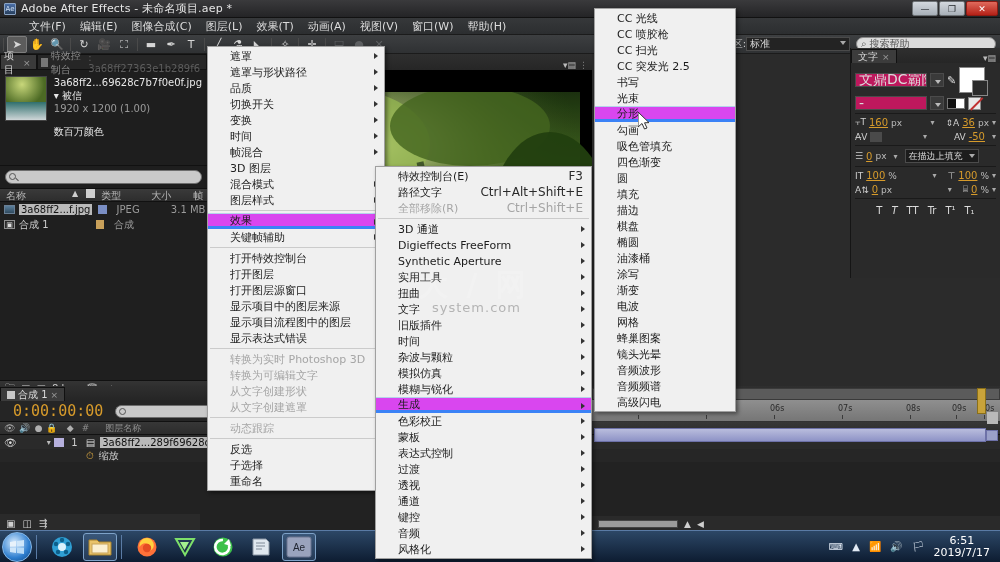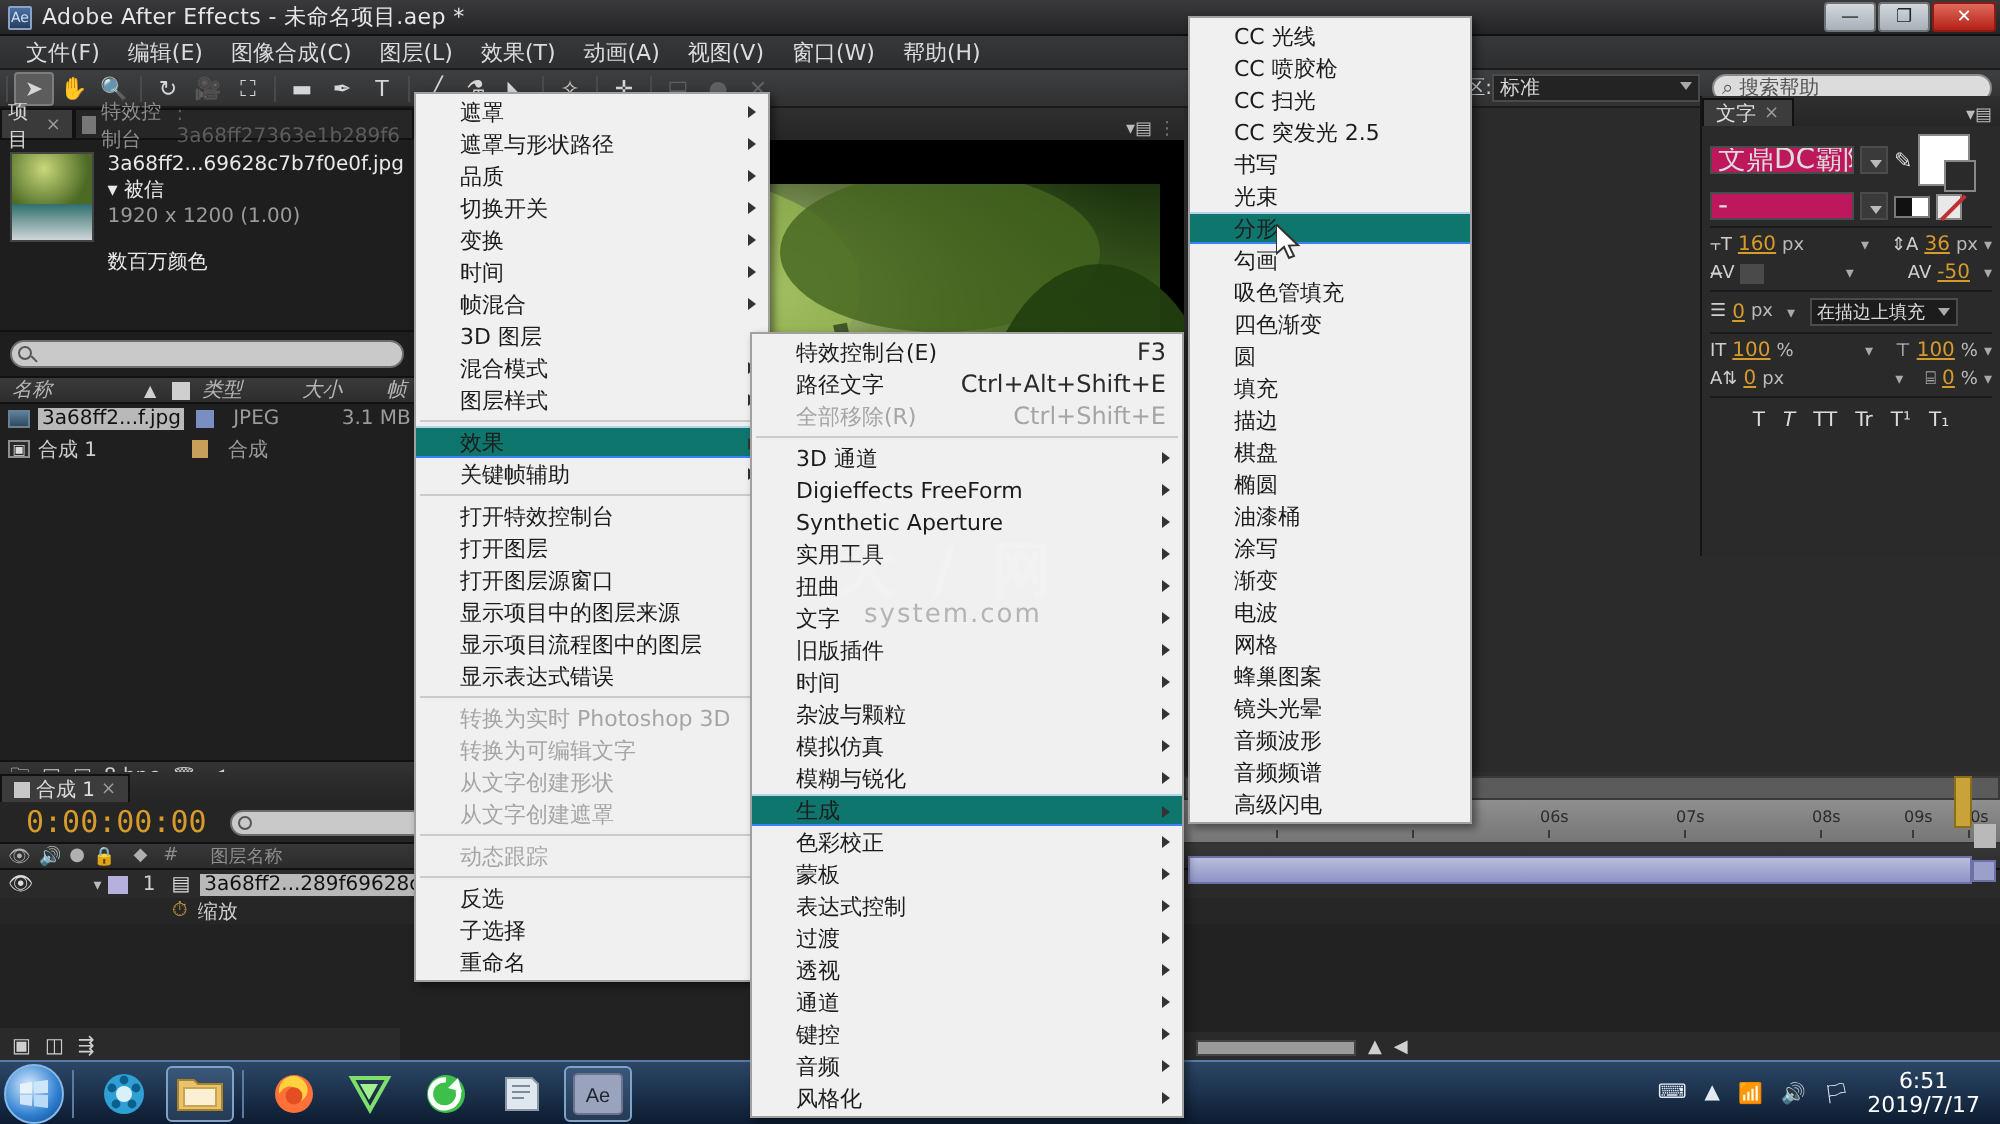--- a/index.html
+++ b/index.html
@@ -37,7 +37,7 @@
     position:absolute; left:0; top:18px; width:1000px; height:17px;
     background:linear-gradient(#36383a,#2c2e30);
     border-bottom:1px solid #1b1b1b;
-    display:flex; align-items:center; padding-left:6px;
+    display:flex; align-items:center; padding-left:22px;
   }
   .menubar .mi{ color:#dcdcdc; font-size:11px; padding:1px 7px; cursor:default; white-space:nowrap;}
 

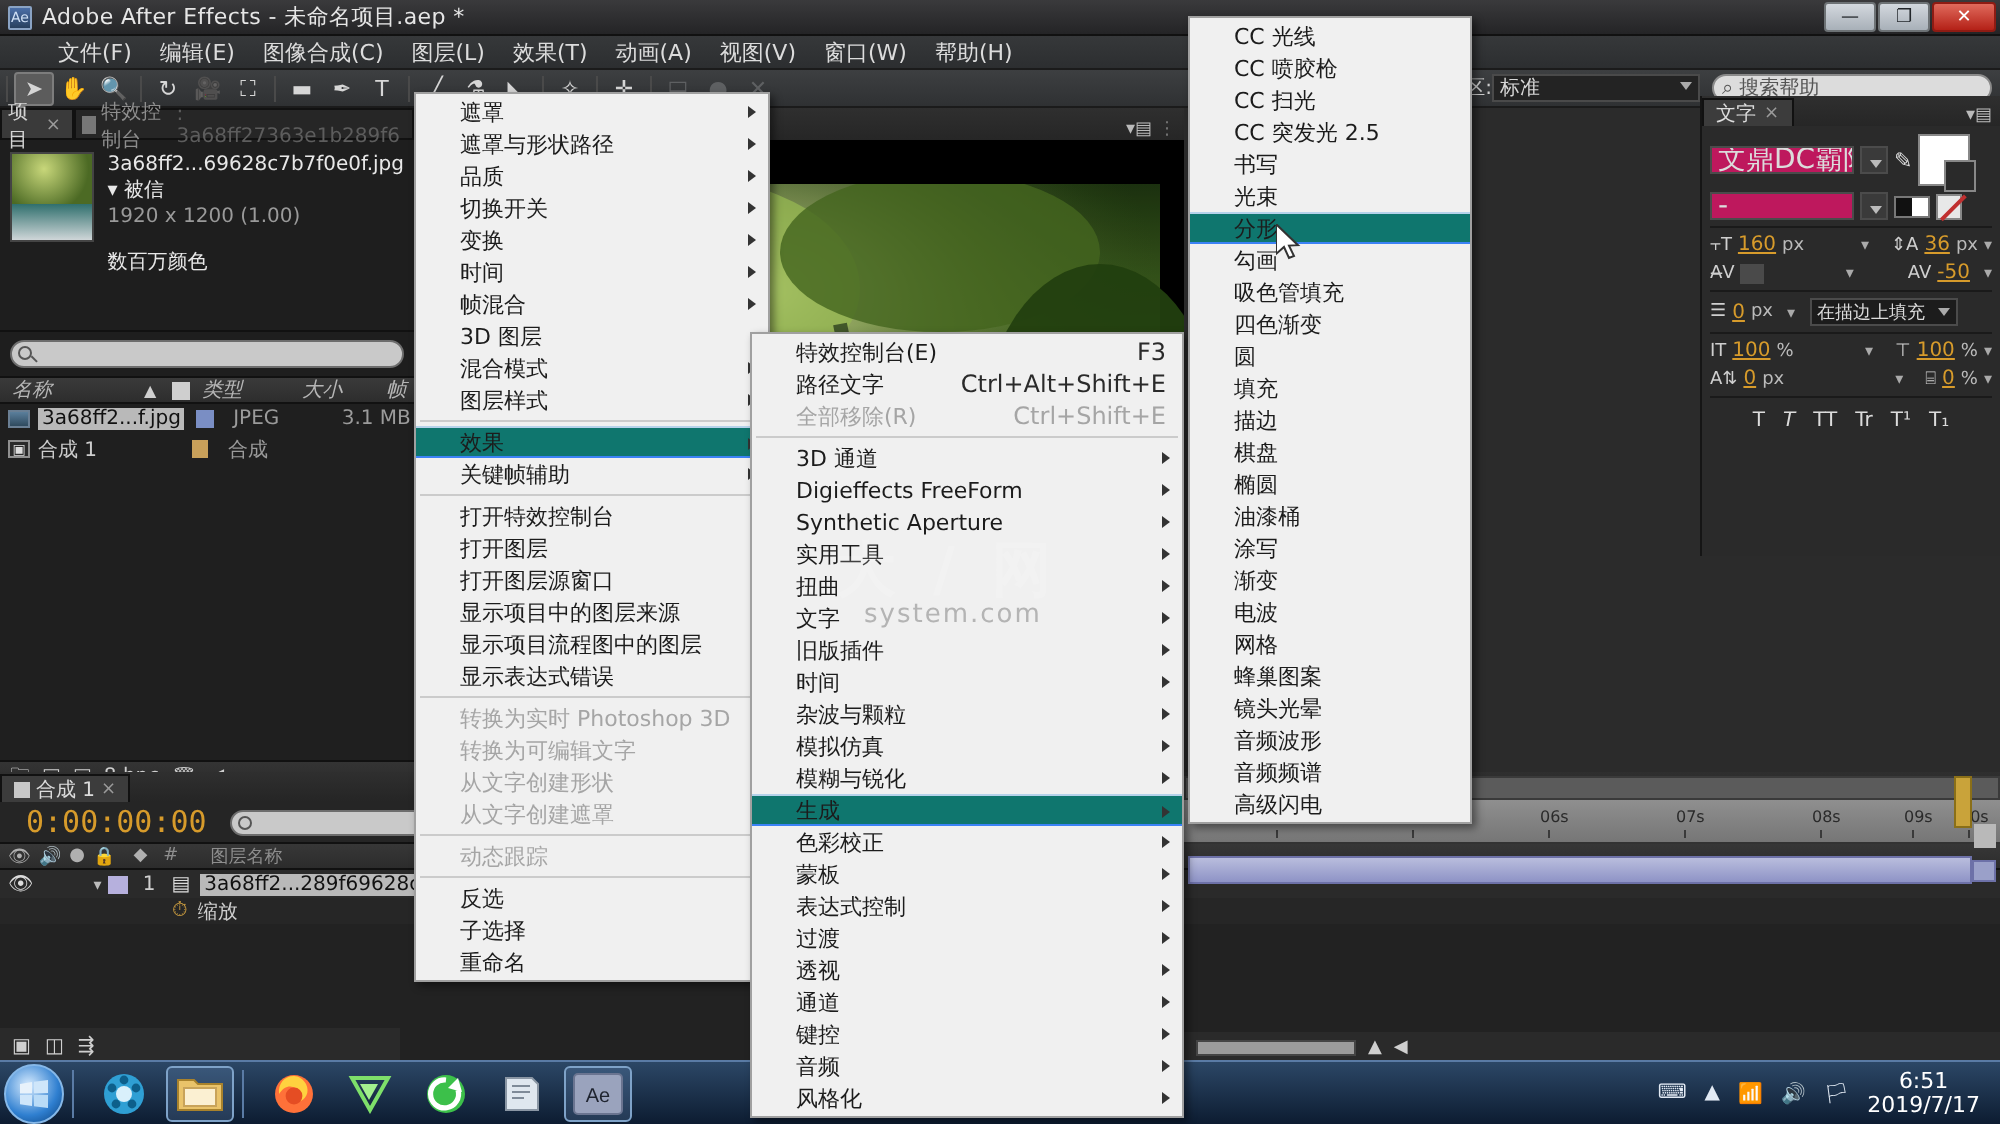--- a/index.html
+++ b/index.html
@@ -174,7 +174,7 @@
     padding:1px 0;
   }
   .menu .row{ height:16px; display:flex; align-items:center; padding-left:22px; padding-right:8px; position:relative; white-space:nowrap;}
-  .menu .row.hl{ background:#0f766e; border-top:1px solid #b5d2ea; border-bottom:1px solid #3b82f6;}
+  .menu .row.hl{ background:#d946ef; border-top:1px solid #b5d2ea; border-bottom:3px solid #3b82f6;}
   .menu .row.dis{ color:#a5a5a5;}
   .menu .row .arrow{ position:absolute; right:6px; top:5px; width:0;height:0;
      border-top:3.5px solid transparent;border-bottom:3.5px solid transparent;border-left:4px solid #333;}

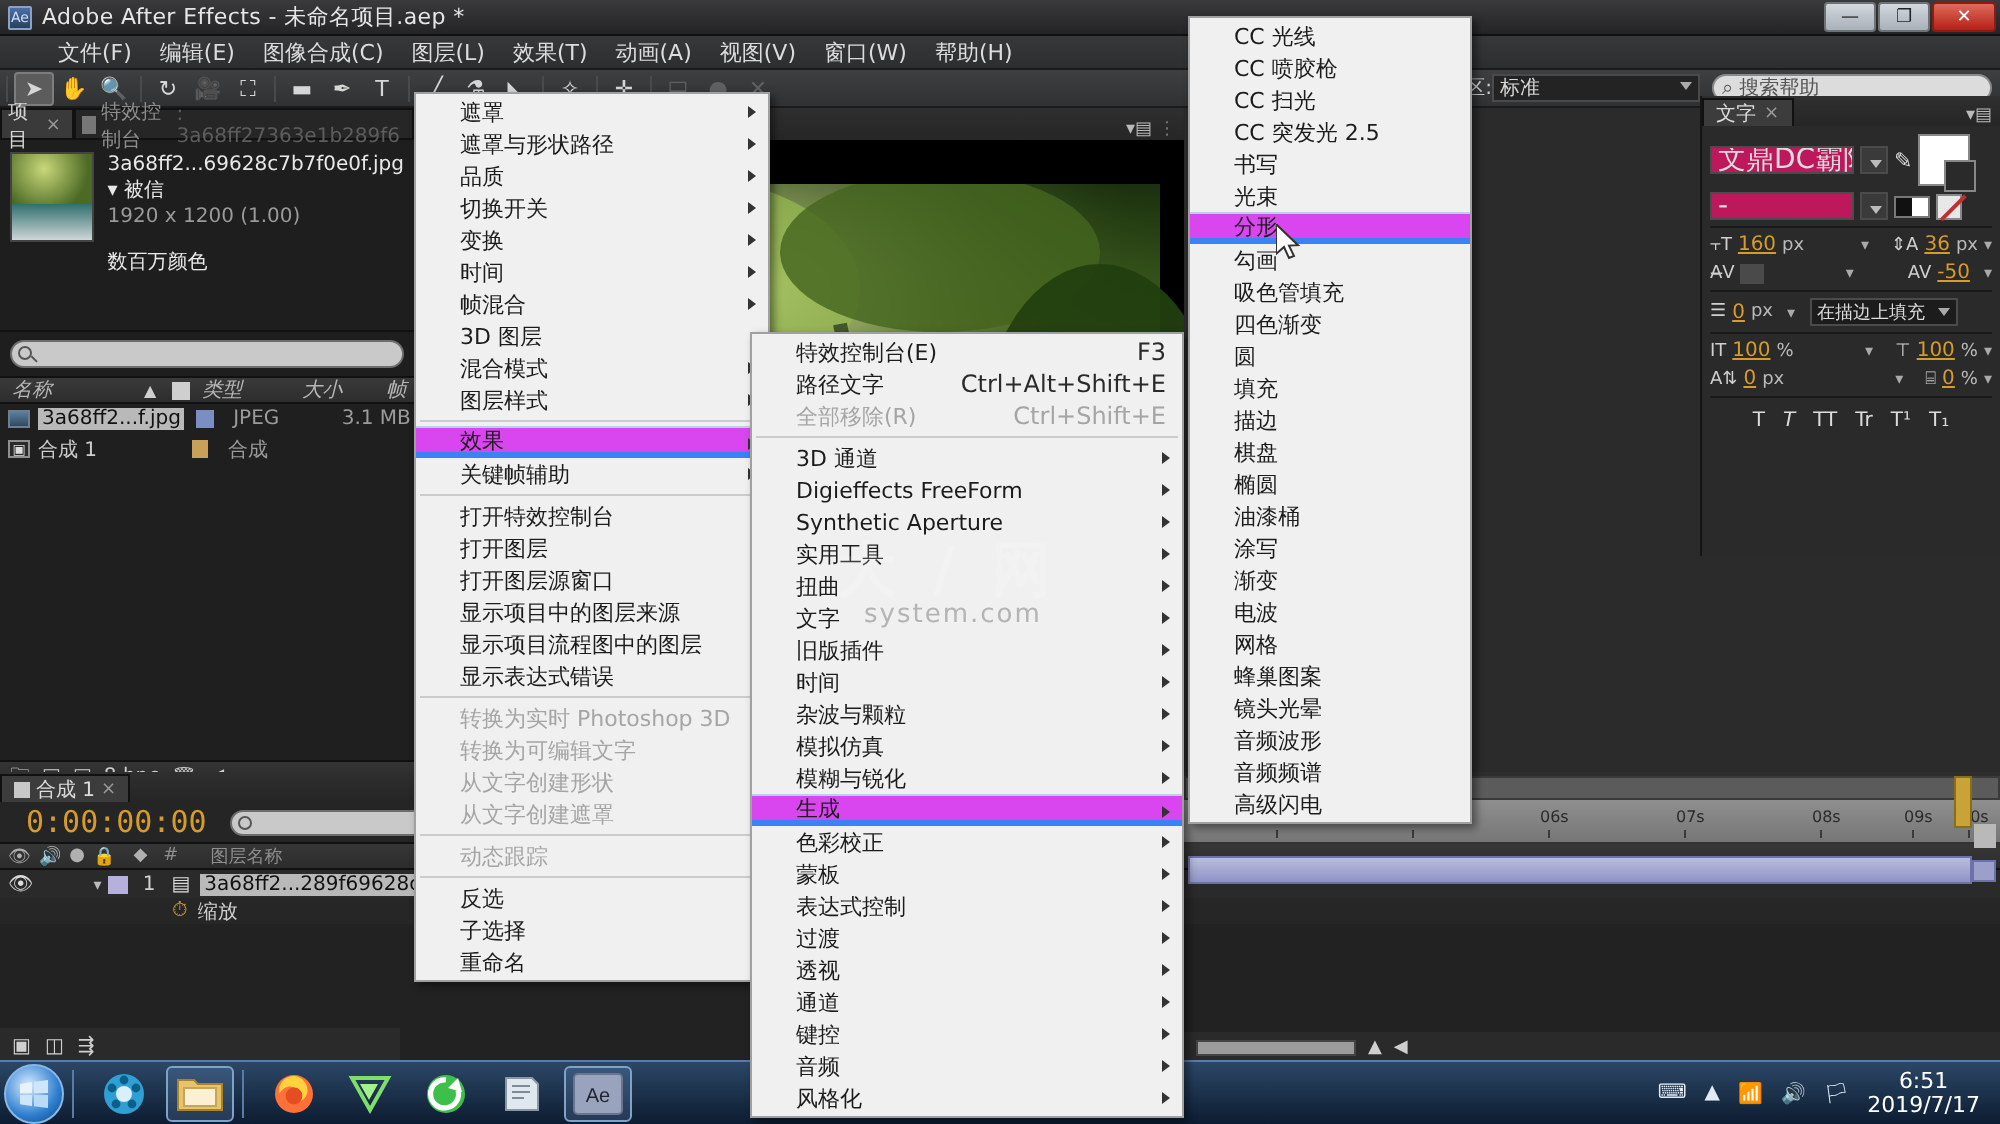--- a/index.html
+++ b/index.html
@@ -90,7 +90,7 @@
   .srch .mg:after{content:"";position:absolute;left:5px;top:5px;width:4px;height:1.3px;background:#555;transform:rotate(45deg);}
 
   .listhdr{ height:14px; background:linear-gradient(#3a3a3a,#2d2d2d); border-top:1px solid #111;
-     border-bottom:1px solid #111; display:flex; align-items:center; color:#b6b6b6; font-size:10px;font-style:italic;}
+     border-bottom:1px solid #111; display:flex; align-items:flex-start; color:#b6b6b6; font-size:10px;}
   .listhdr .c{ padding-left:6px; position:relative;}
   .filerow{ height:15px; display:flex; align-items:center; font-size:10px; color:#cdcdcd;}
   .filerow .nm{ width:96px; display:flex; align-items:center; gap:4px; padding-left:4px;}

